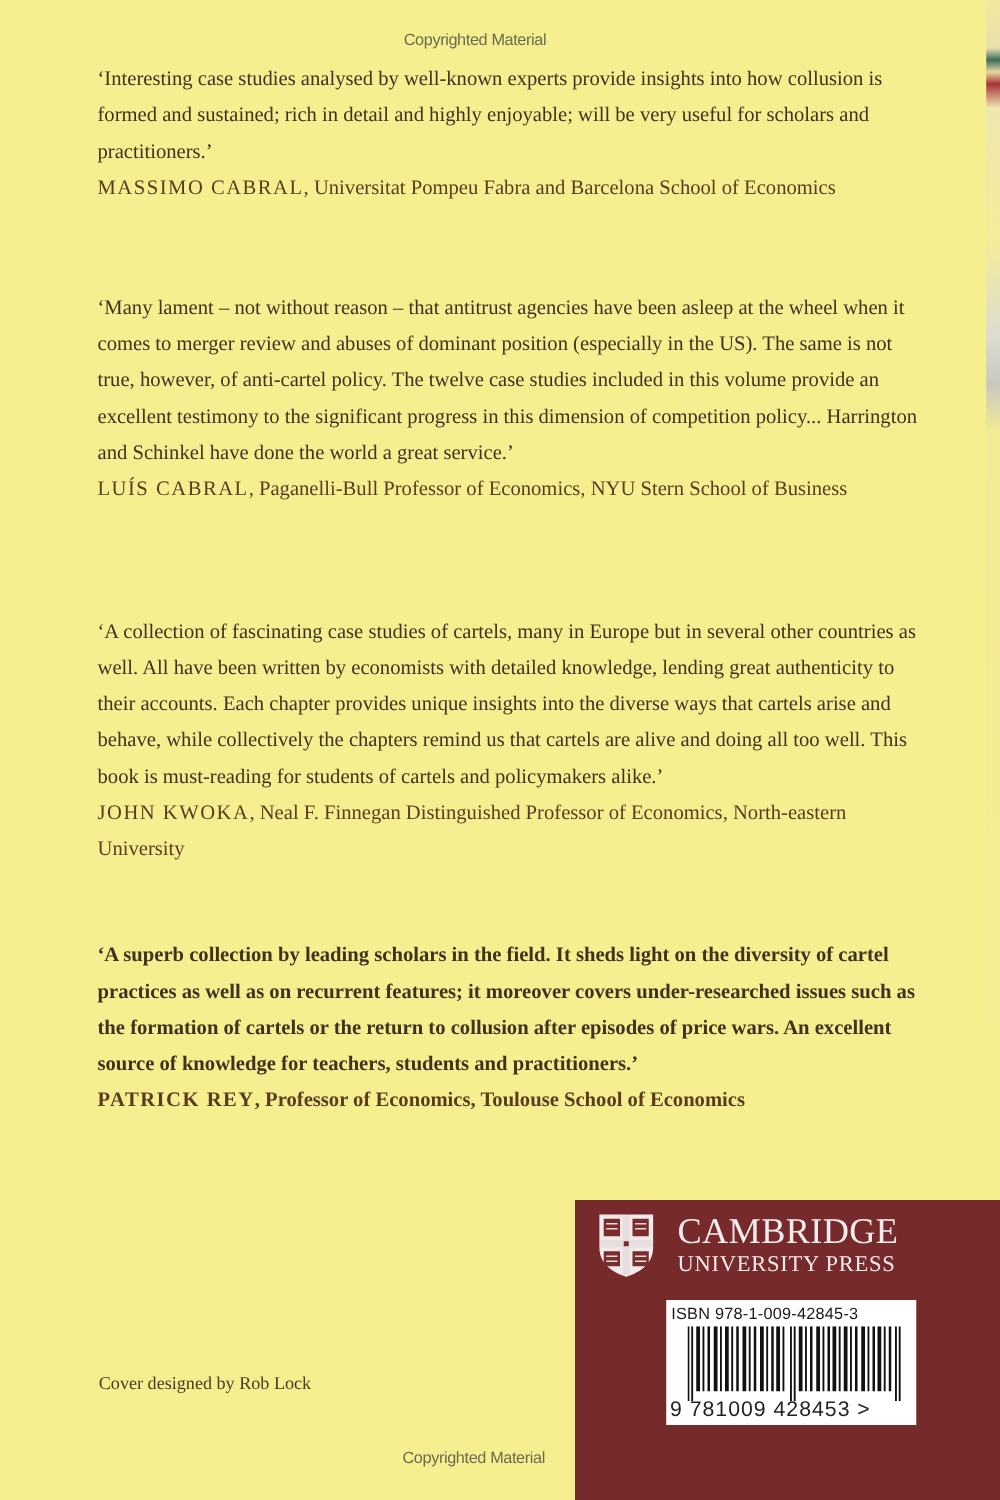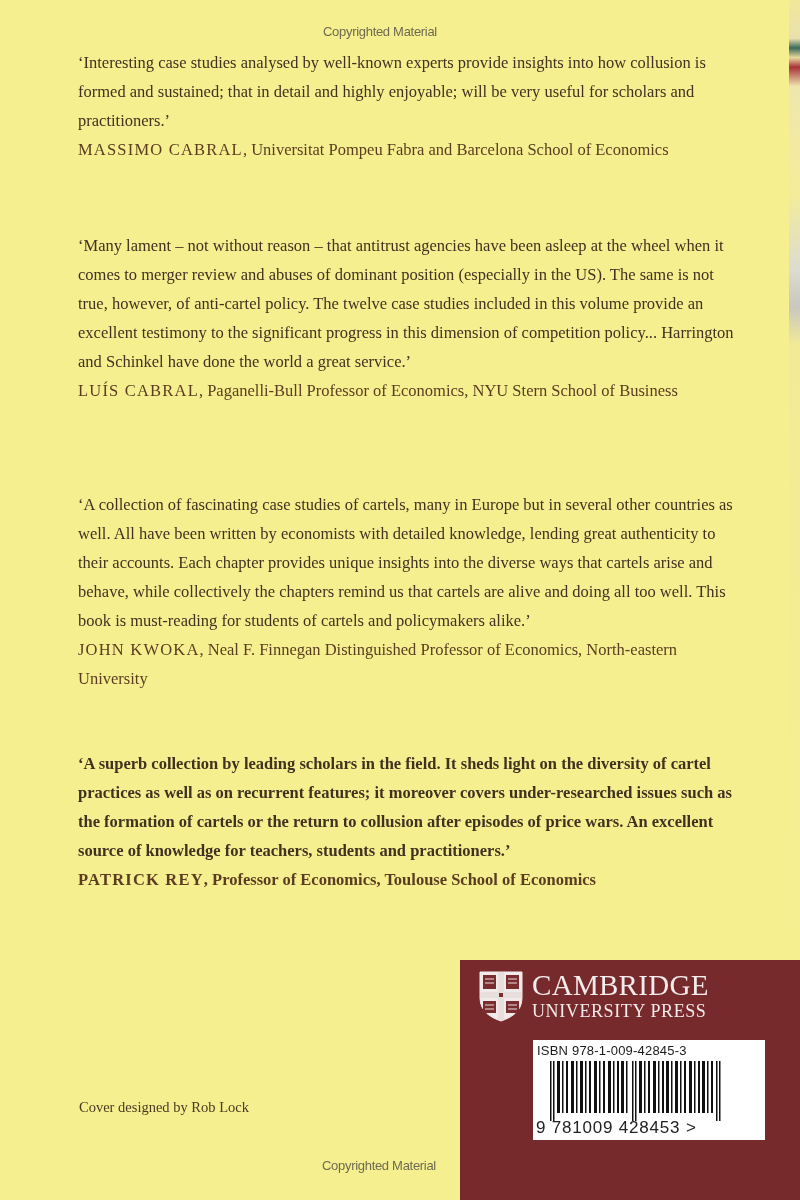--- a/index.html
+++ b/index.html
@@ -62,7 +62,7 @@
   <div class="watermark wm-top">Copyrighted Material</div>
 
   <div class="blurb b1">
-    <p>‘Interesting case studies analysed by well-known experts provide insights into how collusion is formed and sustained; that in detail and highly enjoyable; will be very useful for scholars and practitioners.’</p>
+    <p>‘Interesting case studies analysed by well-known experts provide insights into how collusion is formed and sustained; rich in detail and highly enjoyable; will be very useful for scholars and practitioners.’</p>
     <p class="attrib"><span class="name">MASSIMO CABRAL</span><span>, Universitat Pompeu Fabra and Barcelona School of Economics</span></p>
   </div>
 

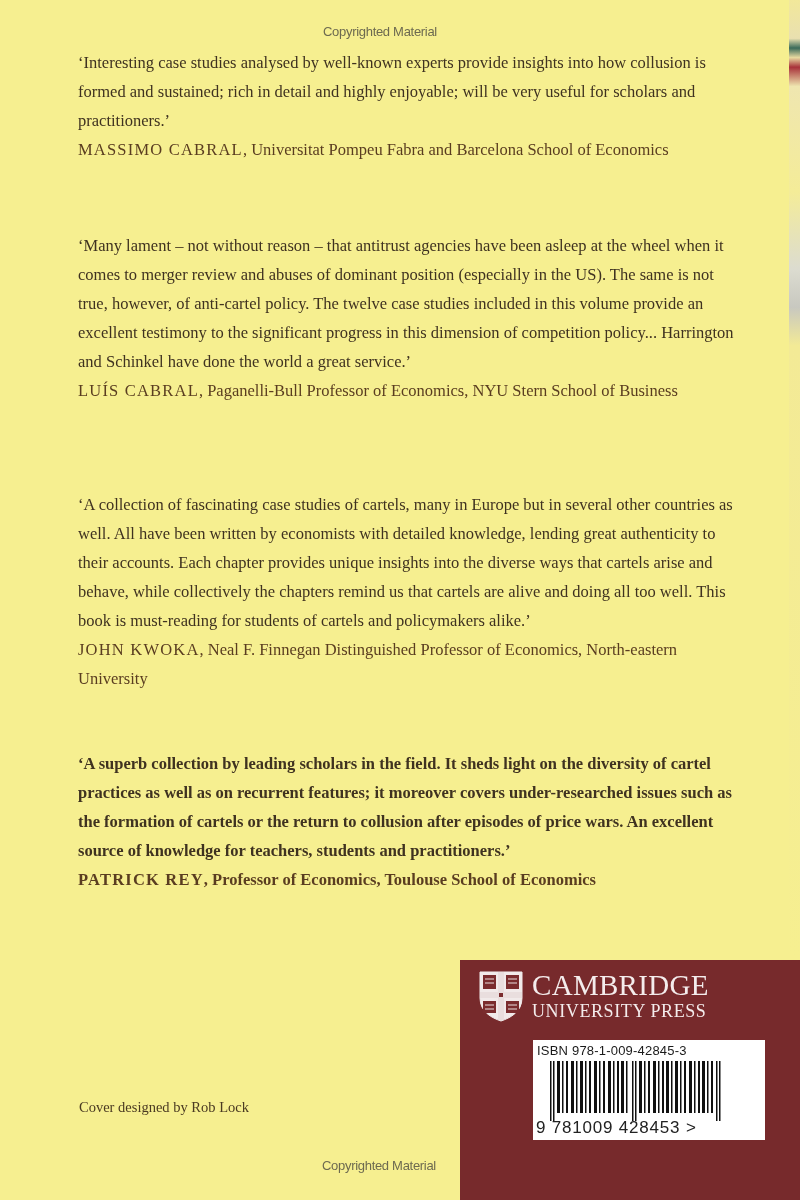--- a/index.html
+++ b/index.html
@@ -33,7 +33,7 @@
     position: absolute; left: 460px; top: 960px; width: 340px; height: 240px;
     background: #772a2c;
   }
-  .logo-row { position: absolute; left: 18px; top: 10px; display: flex; align-items: center; }
+  .logo-row { position: absolute; left: 18px; top: 10px; display: flex; align-items: center; gap: 10px; }
   .shield { width: 46px; height: 52px; }
   .press-text { margin-left: 8px; color: #f4ecec; }
   .press-name { font-size: 29px; line-height: 28px; letter-spacing: 0.3px; }

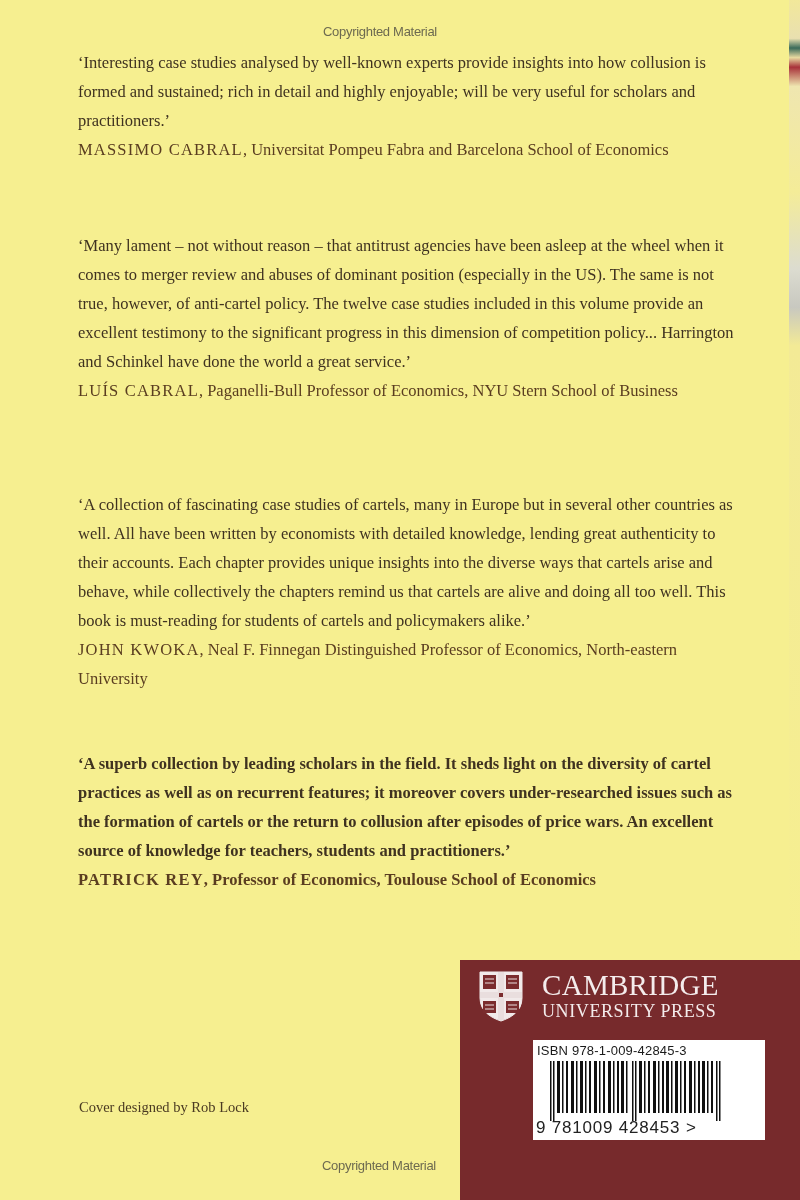--- a/index.html
+++ b/index.html
@@ -40,7 +40,7 @@
   .press-sub { font-size: 18px; line-height: 20px; letter-spacing: 0.6px; margin-top: 2px; }
   .barcode-box {
     position: absolute; left: 73px; top: 80px; width: 200px; height: 100px;
-    background: #ffffff; color: #1a1a1a; padding-left: 32px;
+    background: #ffffff; color: #1a1a1a;
   }
   .isbn-label {
     position: absolute; left: 4px; top: 3px;

